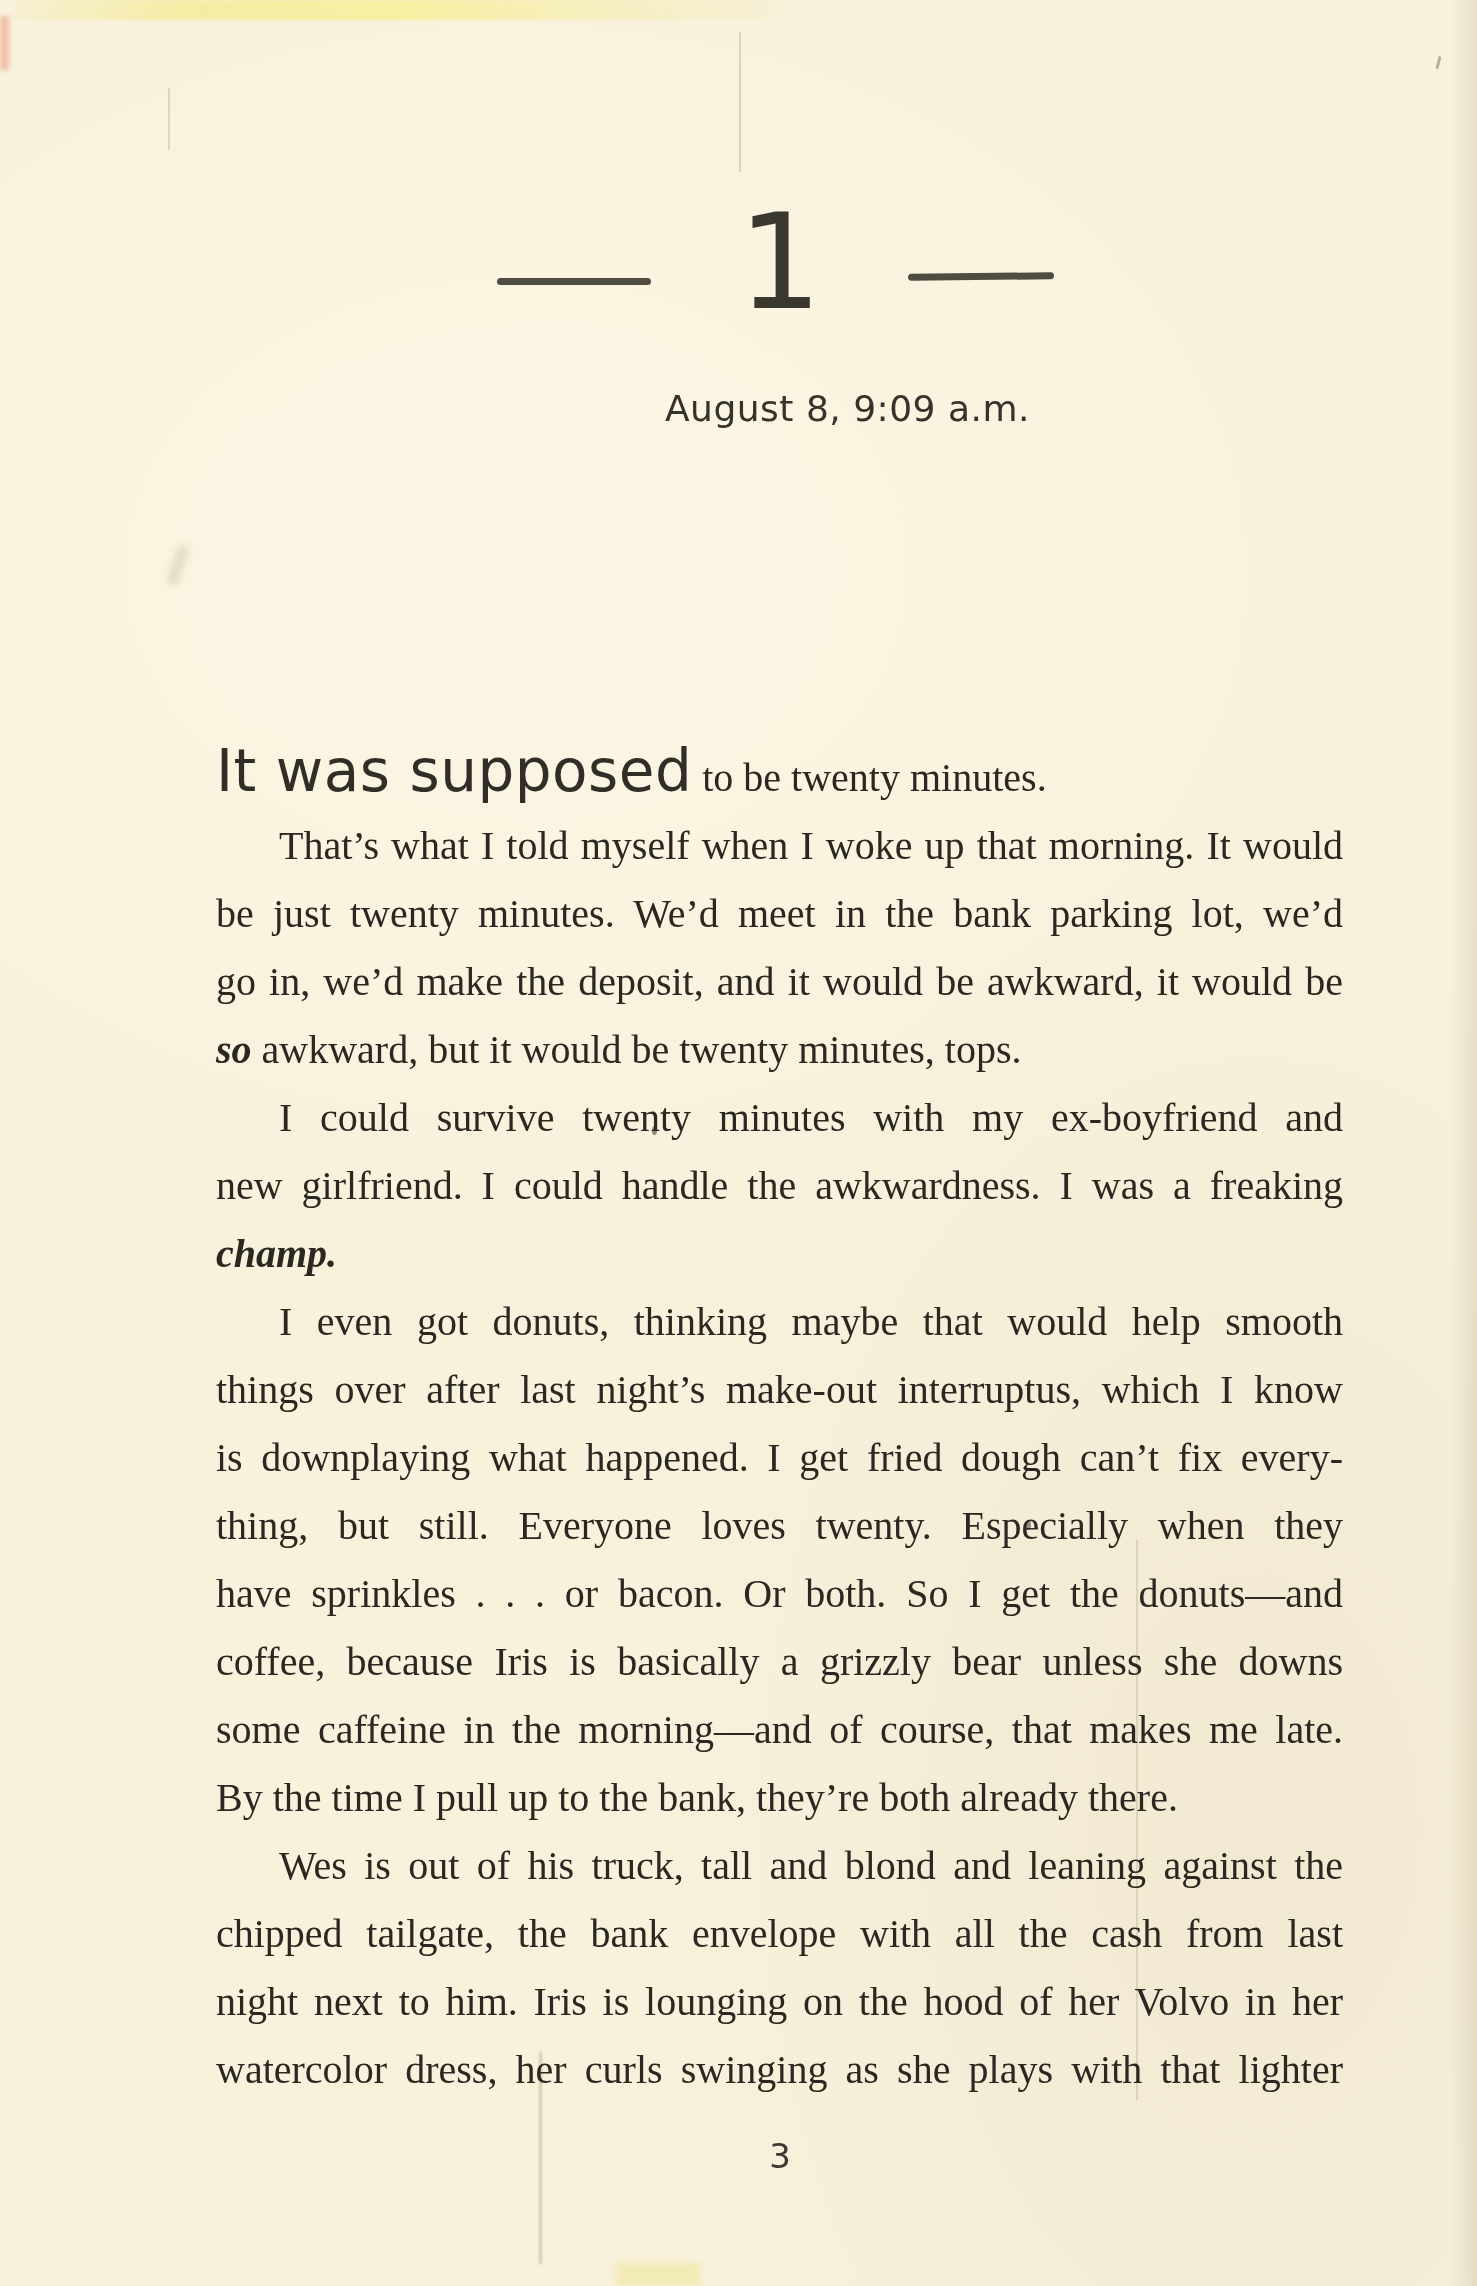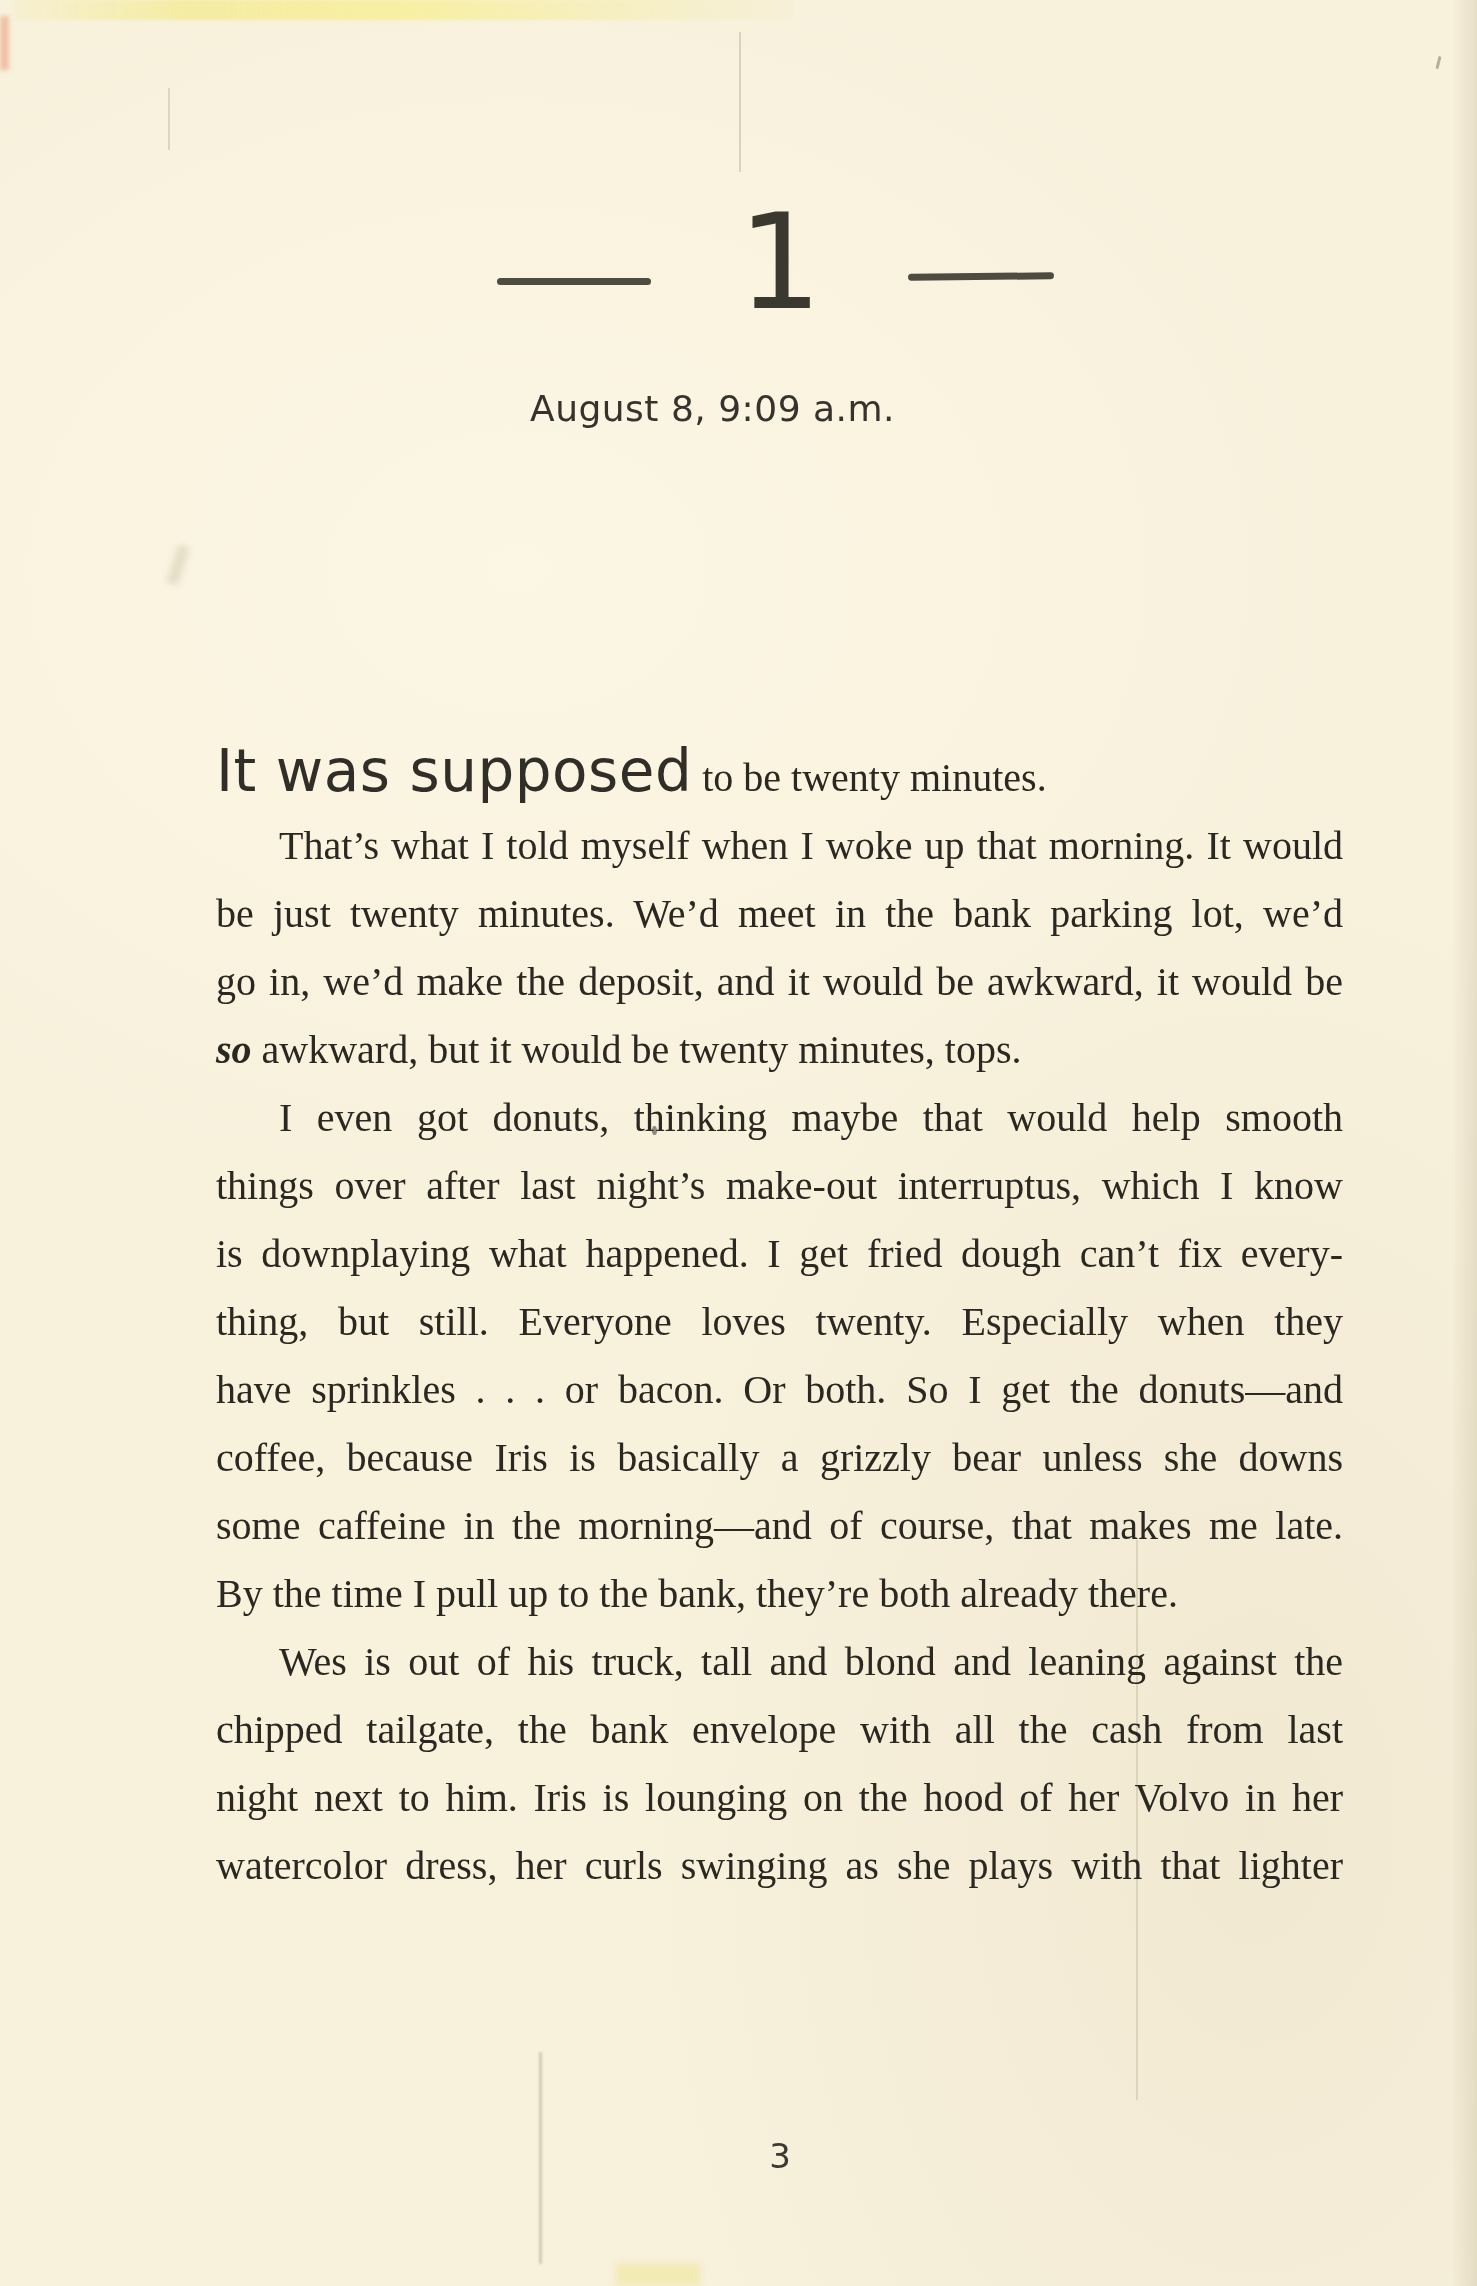--- a/index.html
+++ b/index.html
@@ -36,7 +36,7 @@
 
   .dateline {
     position: absolute; left: 530px; top: 388px; width: 500px;
-    text-align: left;
+    text-align: right;
     font-family: "DejaVu Sans", sans-serif;
     font-size: 36px; color: #35332b; letter-spacing: 0.5px;
   }

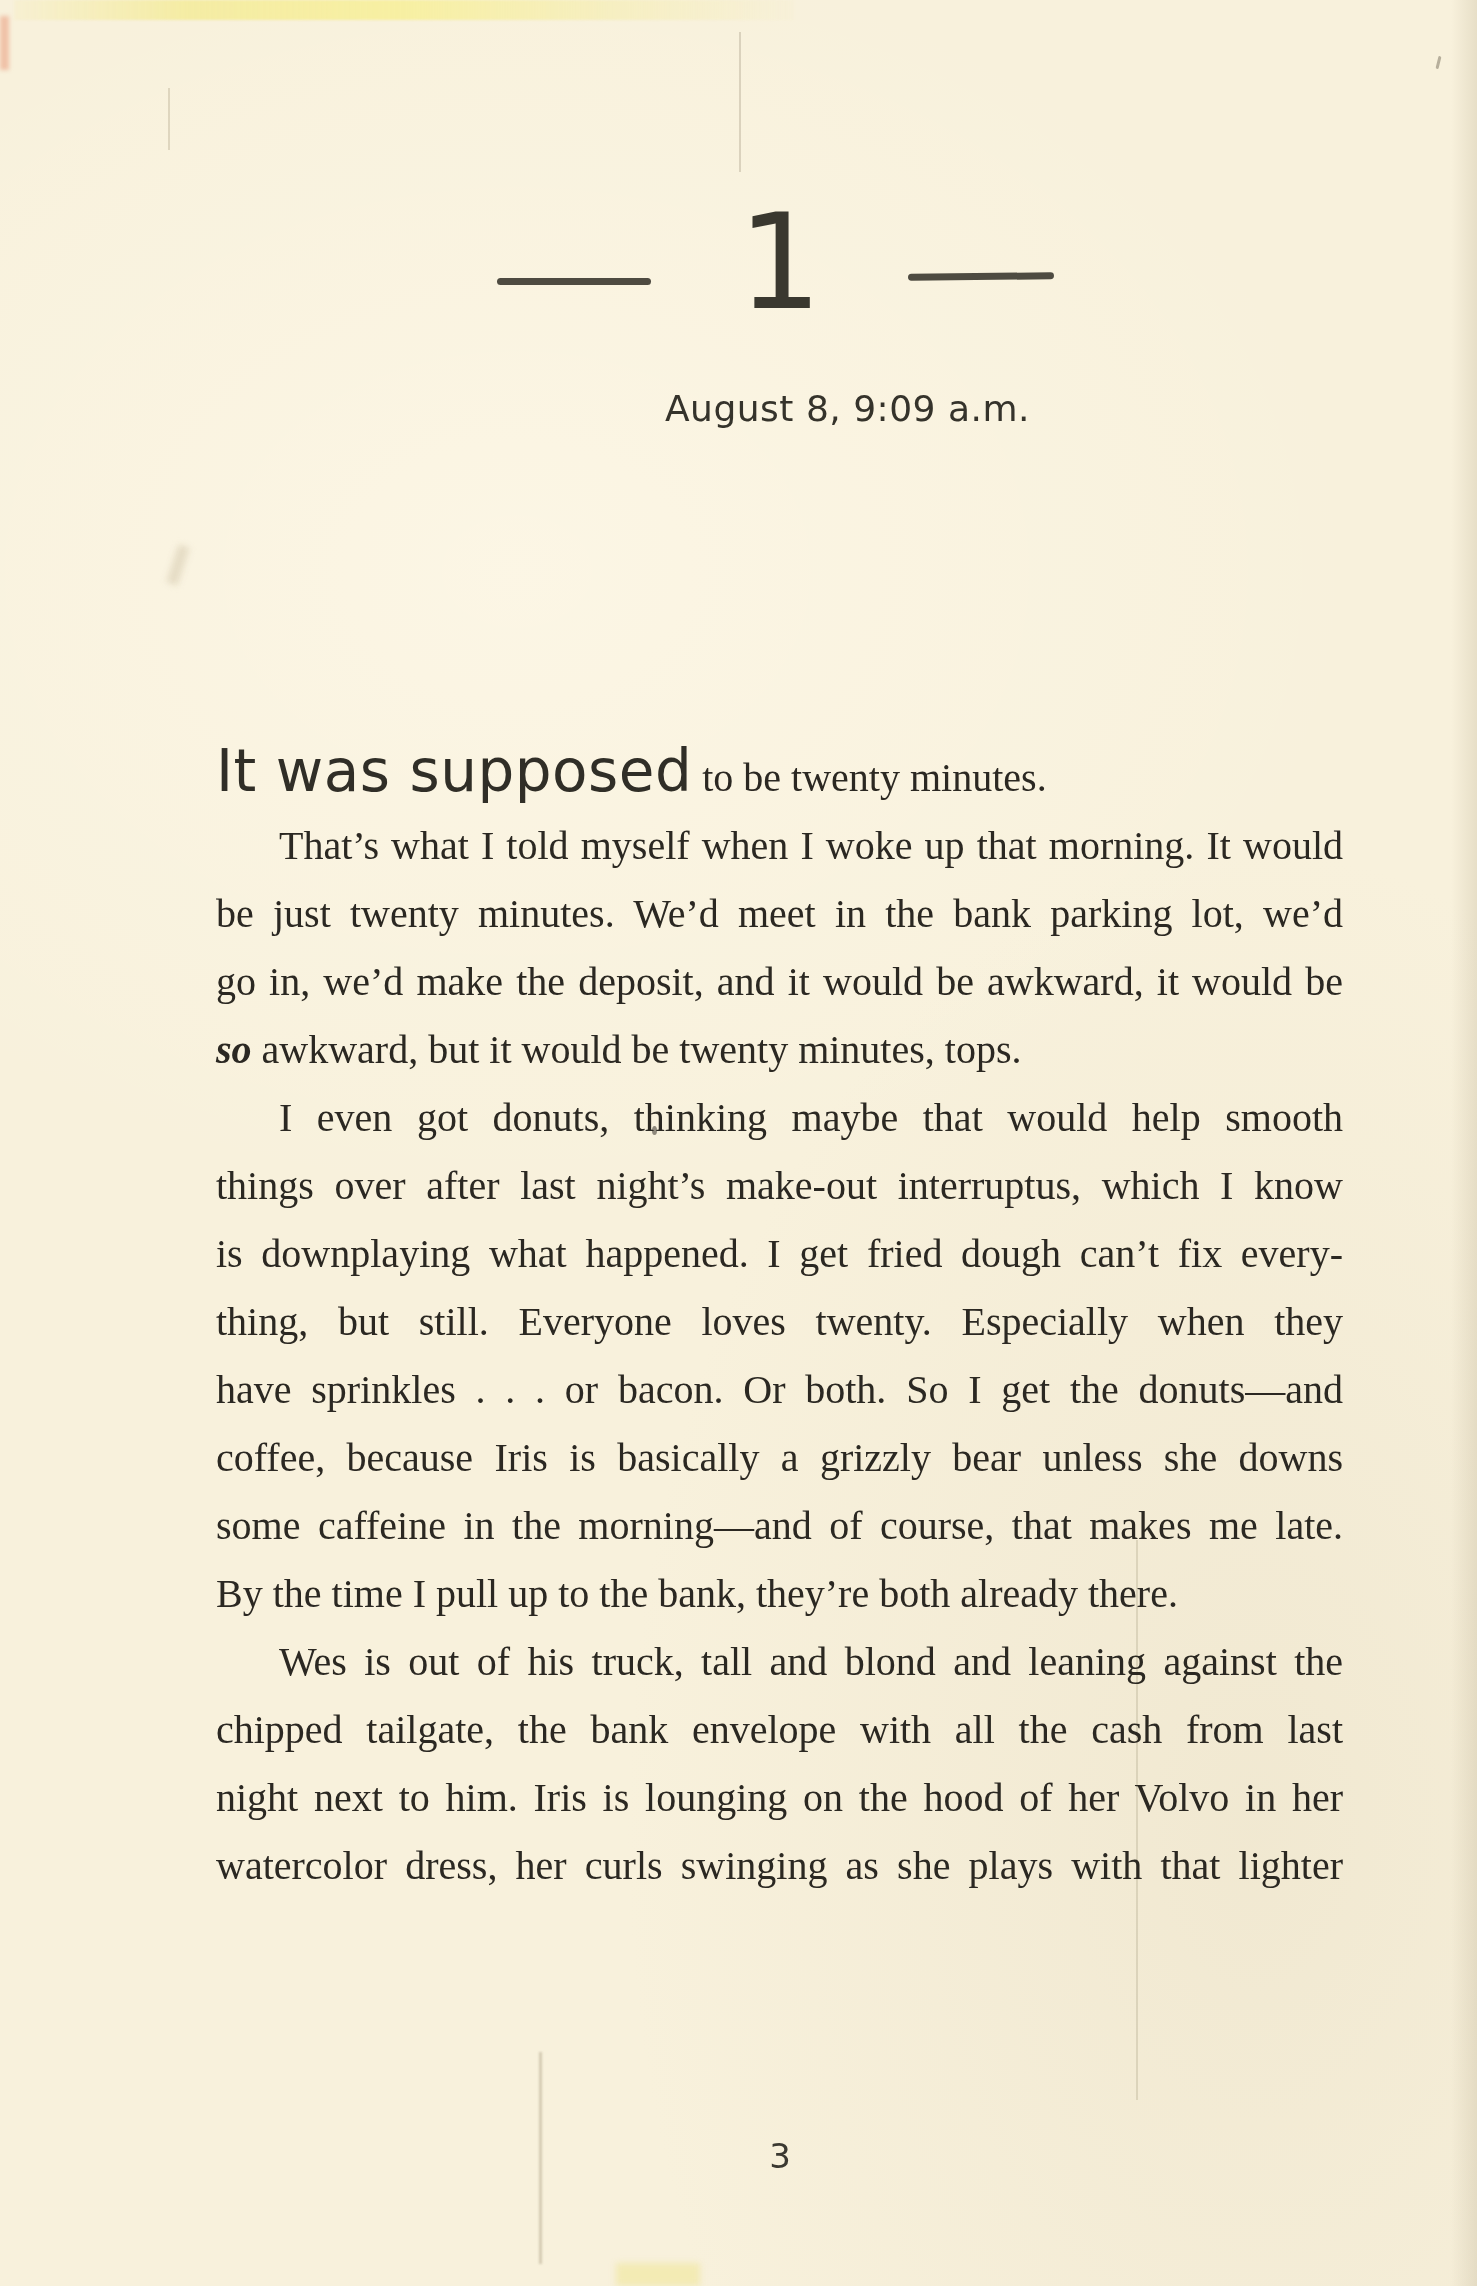--- a/index.html
+++ b/index.html
@@ -158,6 +158,11 @@
         <div class="line last"><span class="seg-italic">so</span><span class="seg-normal"> awkward, but it would be twenty minutes, tops.</span></div>
       </div>
       <div class="para">
+        <div class="line indent"><span class="seg-normal">I could survive twenty minutes with my ex-boyfriend and</span></div>
+        <div class="line"><span class="seg-normal">new girlfriend. I could handle the awkwardness. I was a freaking</span></div>
+        <div class="line last"><span class="seg-italic">champ.</span></div>
+      </div>
+      <div class="para">
         <div class="line indent"><span class="seg-normal">I even got donuts, thinking maybe that would help smooth</span></div>
         <div class="line"><span class="seg-normal">things over after last night’s make-out interruptus, which I know</span></div>
         <div class="line"><span class="seg-normal">is downplaying what happened. I get fried dough can’t fix every-</span></div>

